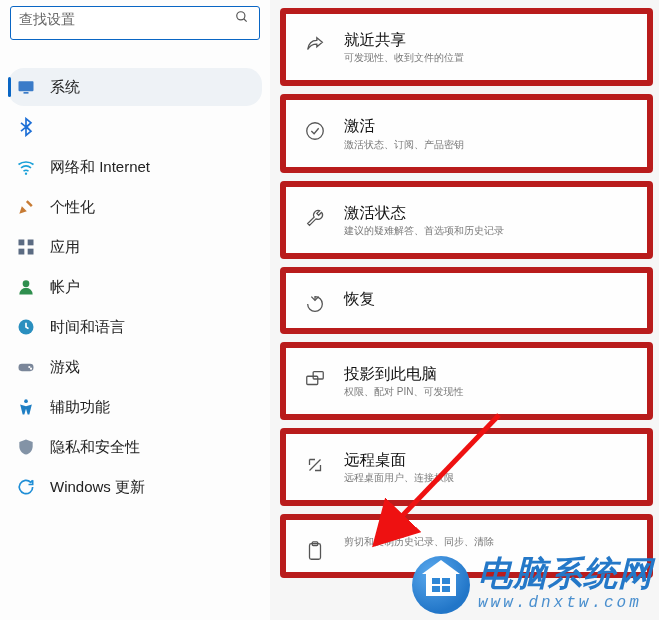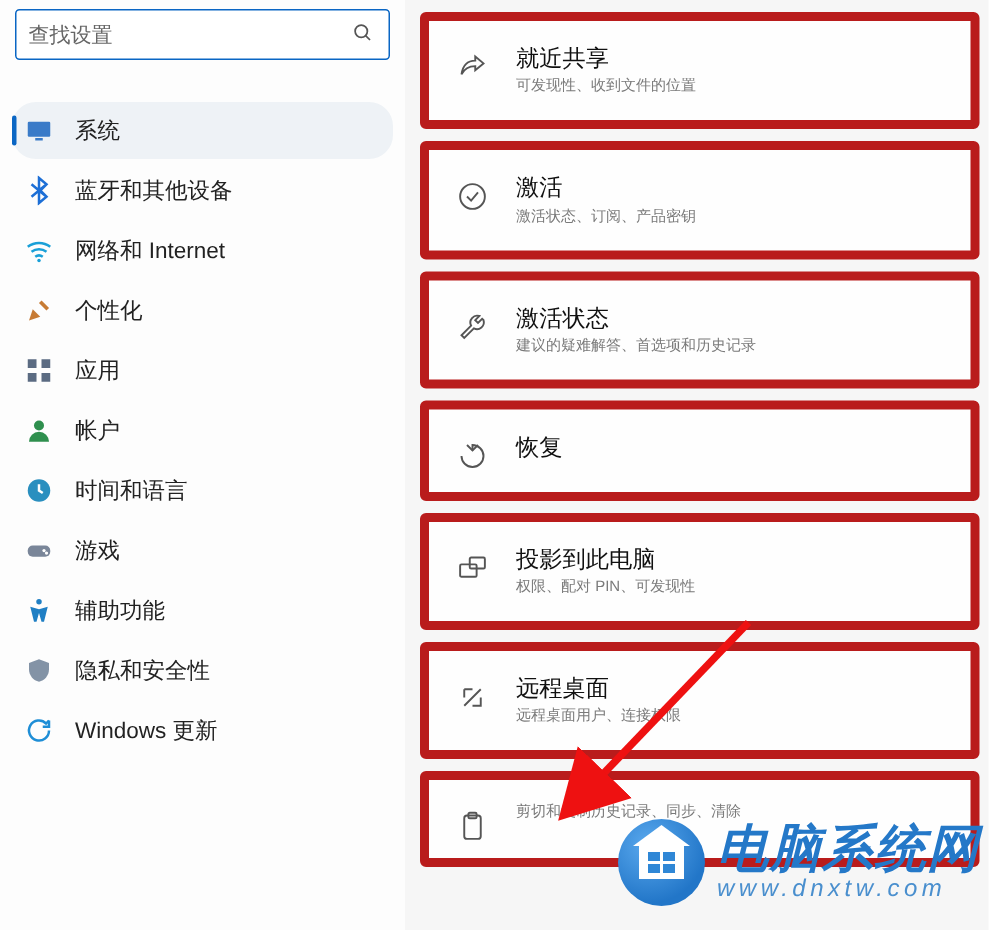--- a/index.html
+++ b/index.html
@@ -19,11 +19,11 @@
 }
 .search-wrap {
   display: flex;
-  align-items: center;
+  align-items: flex-end;
   border: 1px solid #0a66c4;
   border-radius: 3px;
   height: 34px;
-  padding: 0 10px 0 8px;
+  padding: 0 10px 12px 8px;
   margin: 0 2px 28px 2px;
   background: #fff;
 }

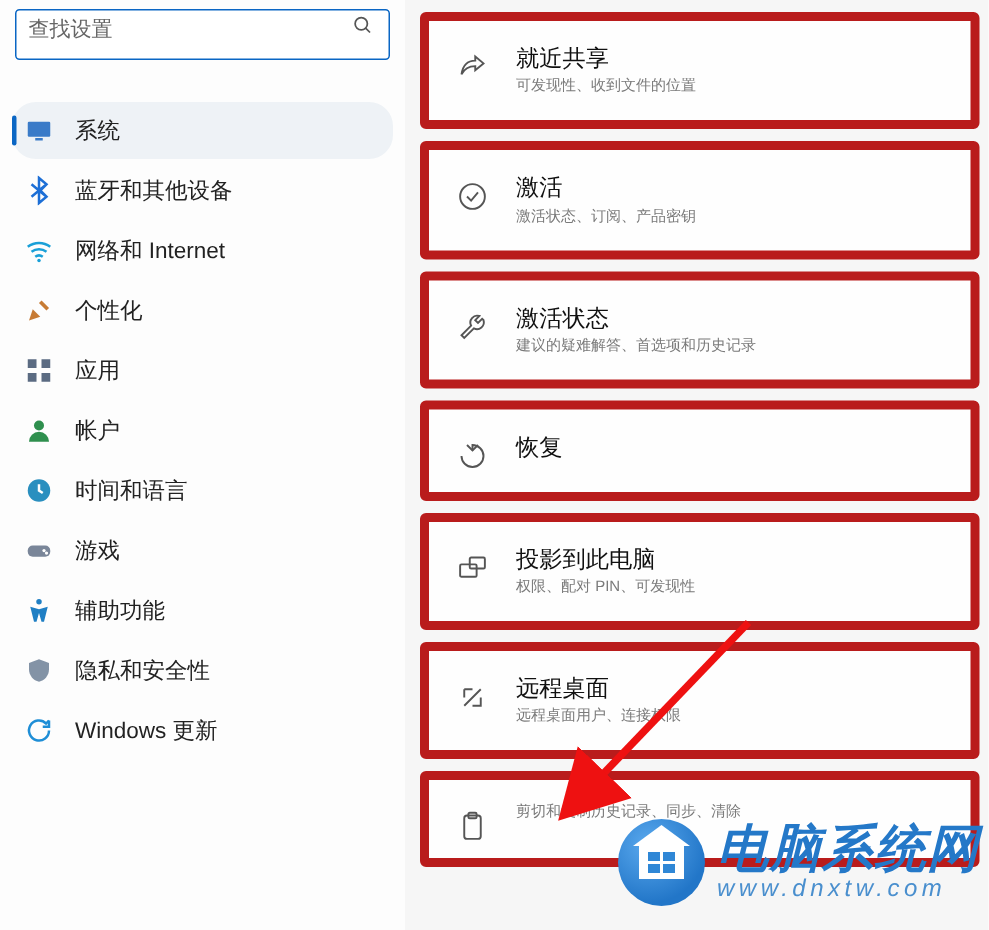--- a/index.html
+++ b/index.html
@@ -213,7 +213,6 @@
               <path d="M12 2l6 5-5 5 5 5-6 5V2z M6 7l12 10 M6 17l12-10" stroke="#1d6fd6" stroke-width="2" fill="none"></path>
             </svg>
           </span>
-          <span class="nav-label">蓝牙和其他设备</span>
         </div>
         <div class="nav-item">
           <span class="nav-icon">

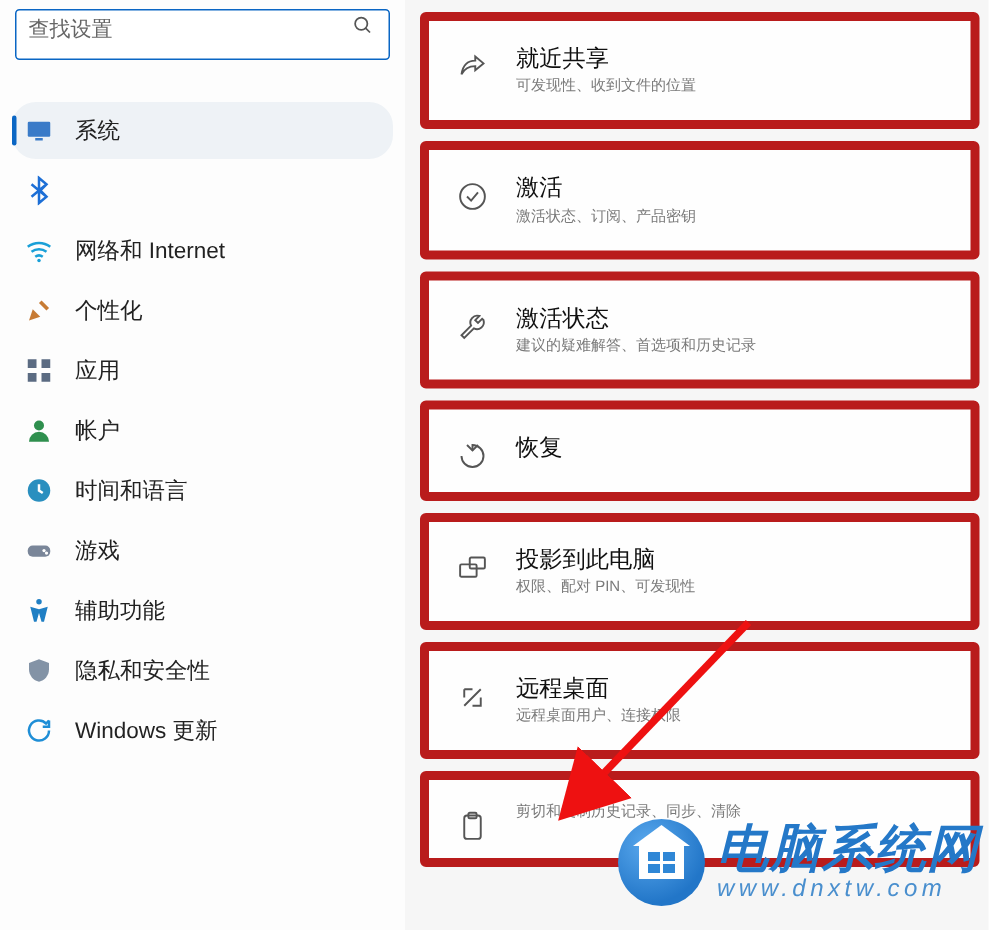--- a/index.html
+++ b/index.html
@@ -117,11 +117,12 @@
 .watermark {
   position: absolute;
   right: 6px;
-  bottom: 16px;
+  bottom: 6px;
   display: flex;
   align-items: center;
   gap: 8px;
   pointer-events: none;
+  font-family: Liberation Mono, monospace;
 }
 .wm-logo {
   width: 58px;

